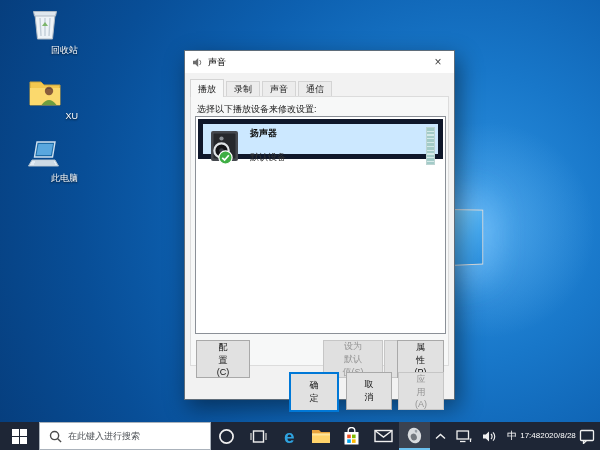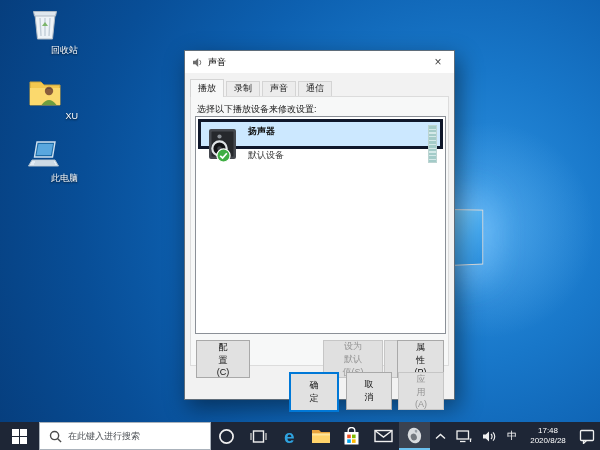--- a/index.html
+++ b/index.html
@@ -29,7 +29,7 @@
     font-size:12px;color:#444;cursor:default;}
   .tabstrip{position:absolute;left:5px;top:25px;height:20px;display:flex;align-items:flex-end;z-index:2;}
   .tab{font-size:9px;padding:0 7px;border:1px solid #d4d4d4;border-bottom:none;background:#ececec;
-    margin-right:2px;height:15px;line-height:15px;color:#222;font-family:Liberation Mono, monospace;}
+    margin-right:2px;height:15px;line-height:15px;color:#222;}
   .tab.active{background:#f7f8f8;height:18px;line-height:18px;margin-bottom:-1px;position:relative;}
   .pane{position:absolute;left:5px;right:5px;top:45px;height:270px;background:#f7f8f8;border:1px solid #dcdcdc;}
   .instruction{position:absolute;left:6px;top:6px;font-size:9px;color:#1a1a1a;}

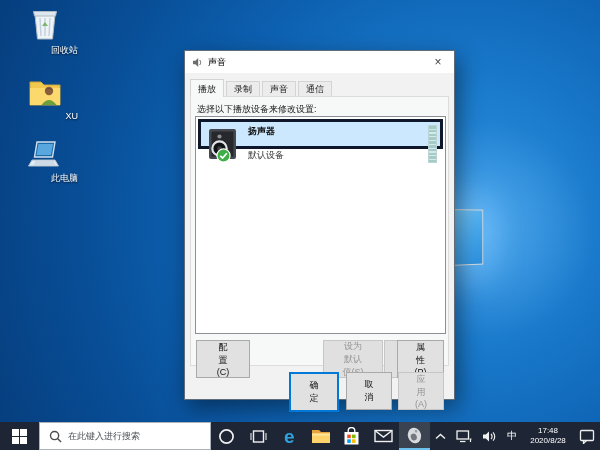--- a/index.html
+++ b/index.html
@@ -34,7 +34,7 @@
   .pane{position:absolute;left:5px;right:5px;top:45px;height:270px;background:#f7f8f8;border:1px solid #dcdcdc;}
   .instruction{position:absolute;left:6px;top:6px;font-size:9px;color:#1a1a1a;}
   .listbox{position:absolute;left:4px;top:19px;width:251px;height:218px;background:#fff;border:1px solid #8b9097;}
-  .device-item{position:absolute;left:2px;right:2px;top:2px;height:30px;background:#cce8ff;border:3px solid #0f172a;}
+  .device-item{position:absolute;left:2px;right:2px;top:2px;height:40px;background:#cce8ff;border:5px solid #0f172a;}
   .dev-ic{position:absolute;left:5px;top:5px;width:34px;height:34px;}
   .dev-badge{position:absolute;left:15px;top:26px;width:15px;height:15px;}
   .dev-name{position:absolute;left:47px;top:4px;font-size:9px;font-weight:bold;color:#111;line-height:11px;}

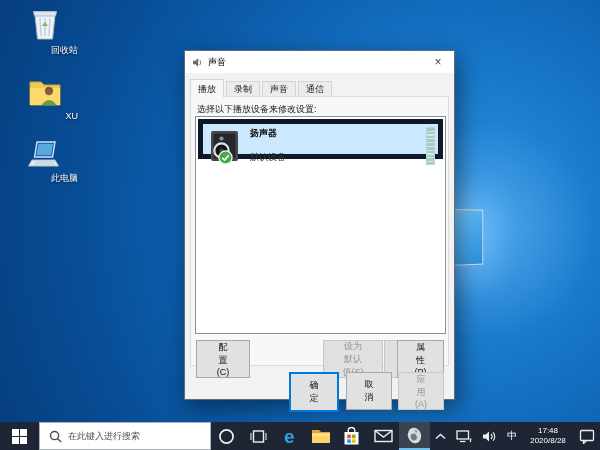--- a/index.html
+++ b/index.html
@@ -68,7 +68,7 @@
   .tray{margin-left:auto;display:flex;align-items:stretch;}
   .tray .tb-btn{padding:0 5px;}
   .ime{font-size:10px;color:#fff;}
-  .clock{flex-direction:column;line-height:10px;color:#fff;font-size:8px;text-align:center;justify-content:center;width:52px;}
+  .clock{line-height:10px;color:#fff;font-size:8px;text-align:center;justify-content:center;width:52px;}
   .edge-e{font-size:19px;font-weight:bold;color:#2fa3e0;line-height:19px;}
 </style>
 </head>

